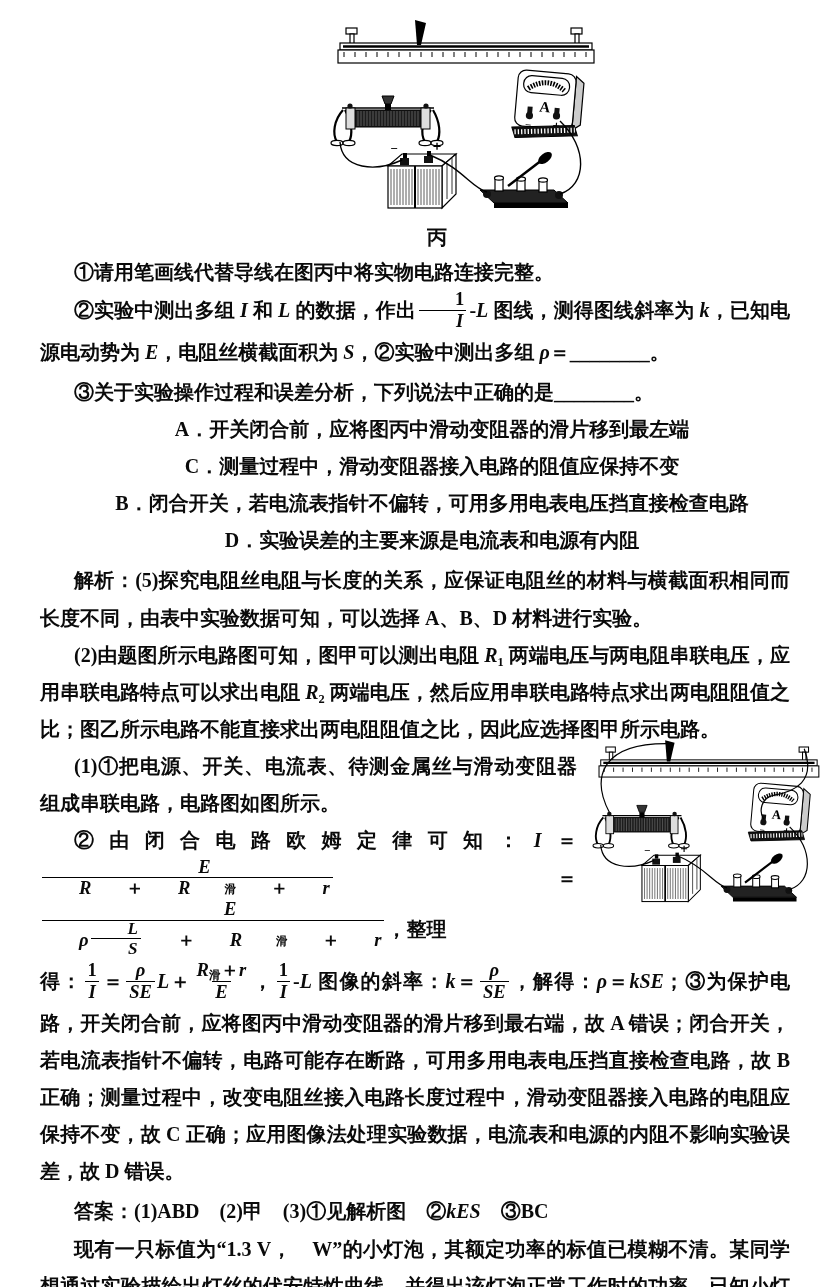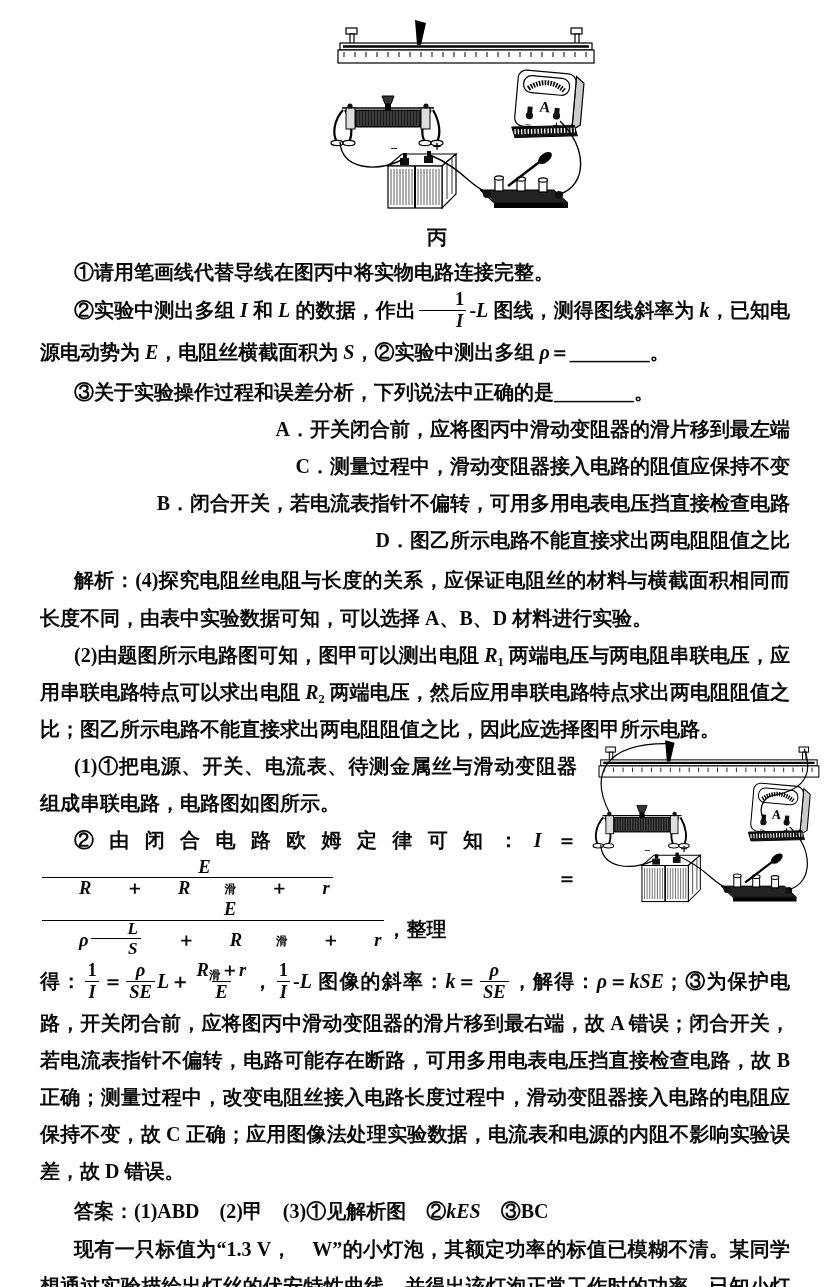--- a/index.html
+++ b/index.html
@@ -11,7 +11,7 @@
   .page{box-sizing:border-box;width:829px;height:1287px;padding:16px 39px 0 40px;overflow:hidden;}
   .para{font-size:20px;line-height:37px;text-align:justify;font-weight:bold;margin:0;}
   .indent{text-indent:34px;}
-  .opt{padding-left:34px;text-align:right;}
+  .opt{padding-left:34px;text-align:center;}
   .hei{font-family:Liberation Mono, monospace;font-weight:bold;}
   .it{font-style:italic;font-weight:bold;font-family:"Liberation Serif",serif;}
   sub{font-size:0.62em;vertical-align:-0.3em;line-height:0;}

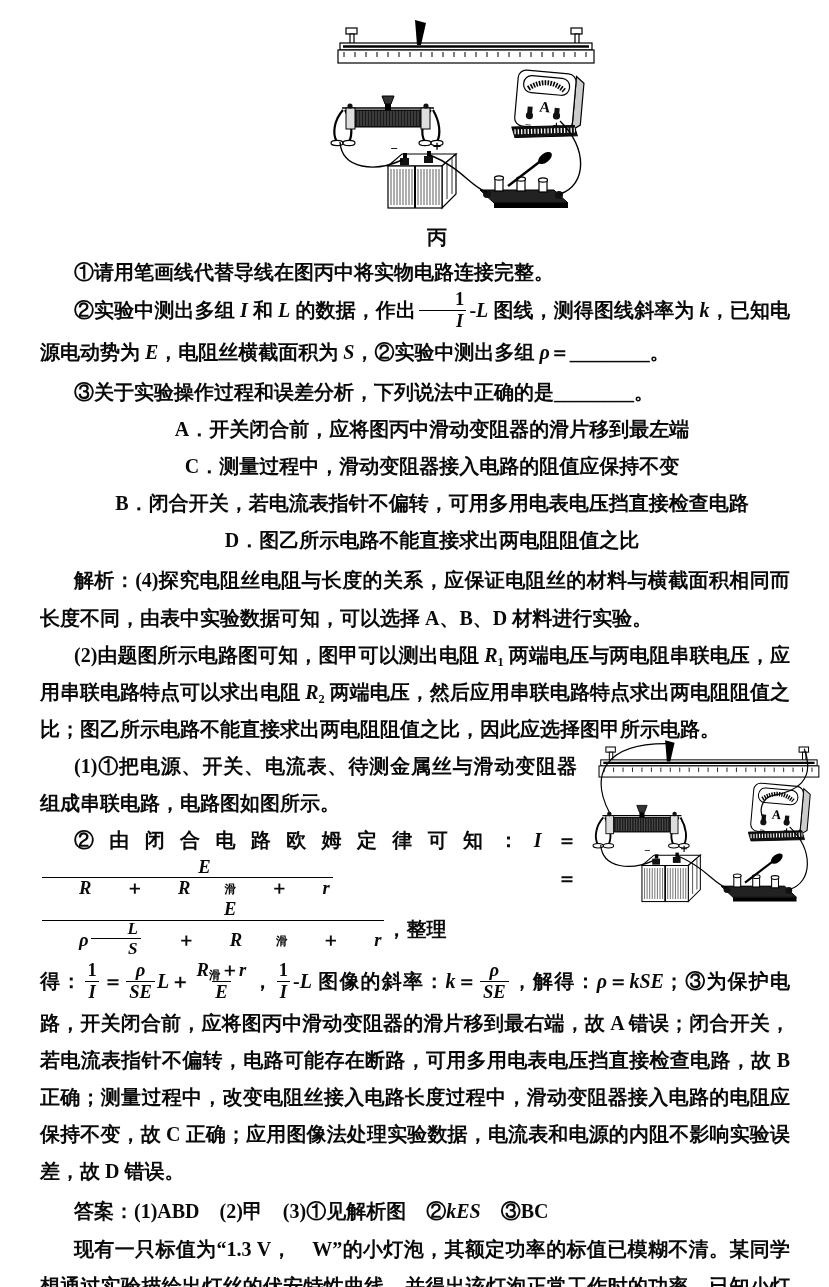--- a/index.html
+++ b/index.html
@@ -133,7 +133,7 @@
   <p class="para opt"><span>A．开关闭合前，应将图丙中滑动变阻器的滑片移到最左端</span></p>
   <p class="para opt"><span>C．测量过程中，滑动变阻器接入电路的阻值应保持不变</span></p>
   <p class="para opt"><span>B．闭合开关，若电流表指针不偏转，可用多用电表电压挡直接检查电路</span></p>
-  <p class="para opt"><span>D．图乙所示电路不能直接求出两电阻阻值之比</span></p>
+  <p class="para opt"><span>D．实验误差的主要来源是电流表和电源有内阻</span></p>
 
   <p class="para indent sp1"><span class="hei">解析：</span><span>(4)探究电阻丝电阻与长度的关系，应保证电阻丝的材料与横截面积相同而长度不同，由表中实验数据可知，可以选择 A、B、D 材料进行实验。</span></p>
   <p class="para indent"><span>(2)由题图所示电路图可知，图甲可以测出电阻 </span><span class="it">R</span><sub>1</sub><span> 两端电压与两电阻串联电压，应用串联电路特点可以求出电阻 </span><span class="it">R</span><sub>2</sub><span> 两端电压，然后应用串联电路特点求出两电阻阻值之比；图乙所示电路不能直接求出两电阻阻值之比，因此应选择图甲所示电路。</span></p>

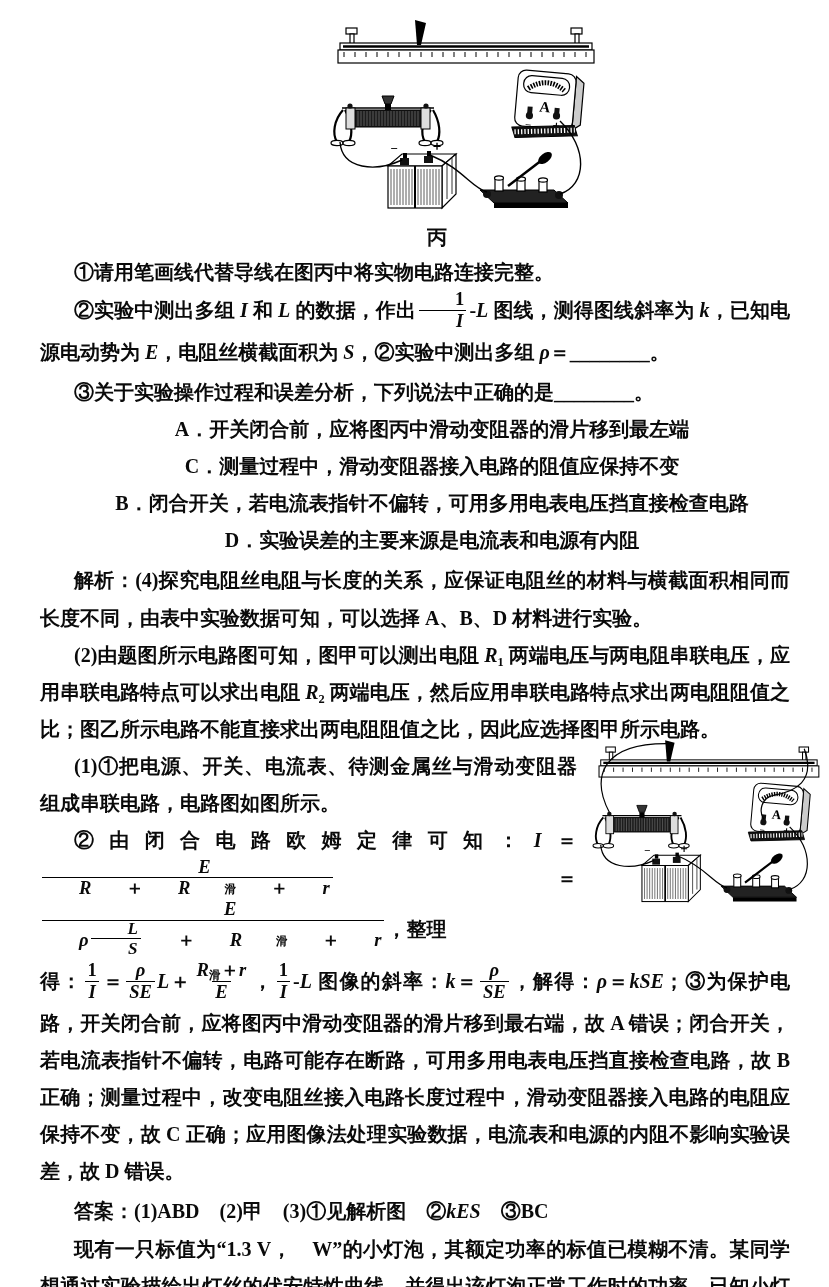--- a/index.html
+++ b/index.html
@@ -135,7 +135,7 @@
   <p class="para opt"><span>B．闭合开关，若电流表指针不偏转，可用多用电表电压挡直接检查电路</span></p>
   <p class="para opt"><span>D．实验误差的主要来源是电流表和电源有内阻</span></p>
 
-  <p class="para indent sp1"><span class="hei">解析：</span><span>(4)探究电阻丝电阻与长度的关系，应保证电阻丝的材料与横截面积相同而长度不同，由表中实验数据可知，可以选择 A、B、D 材料进行实验。</span></p>
+  <p class="para indent sp1"><span class="hei">解析：</span><span>(5)探究电阻丝电阻与长度的关系，应保证电阻丝的材料与横截面积相同而长度不同，由表中实验数据可知，可以选择 A、B、D 材料进行实验。</span></p>
   <p class="para indent"><span>(2)由题图所示电路图可知，图甲可以测出电阻 </span><span class="it">R</span><sub>1</sub><span> 两端电压与两电阻串联电压，应用串联电路特点可以求出电阻 </span><span class="it">R</span><sub>2</sub><span> 两端电压，然后应用串联电路特点求出两电阻阻值之比；图乙所示电路不能直接求出两电阻阻值之比，因此应选择图甲所示电路。</span></p>
 
   <div>

